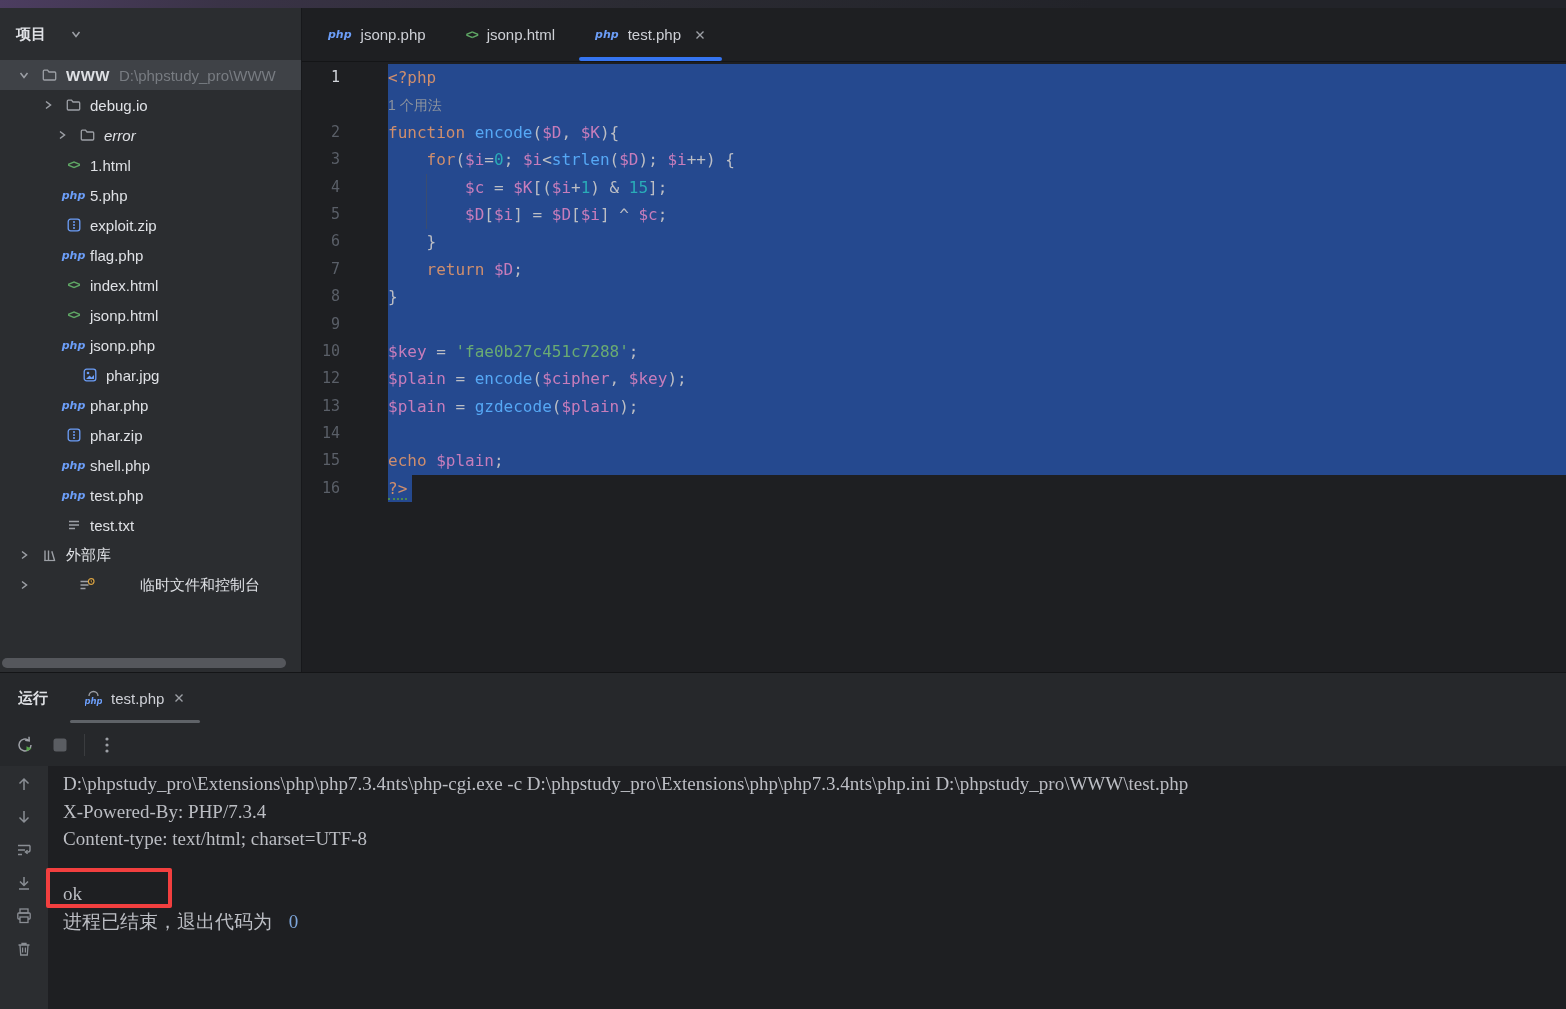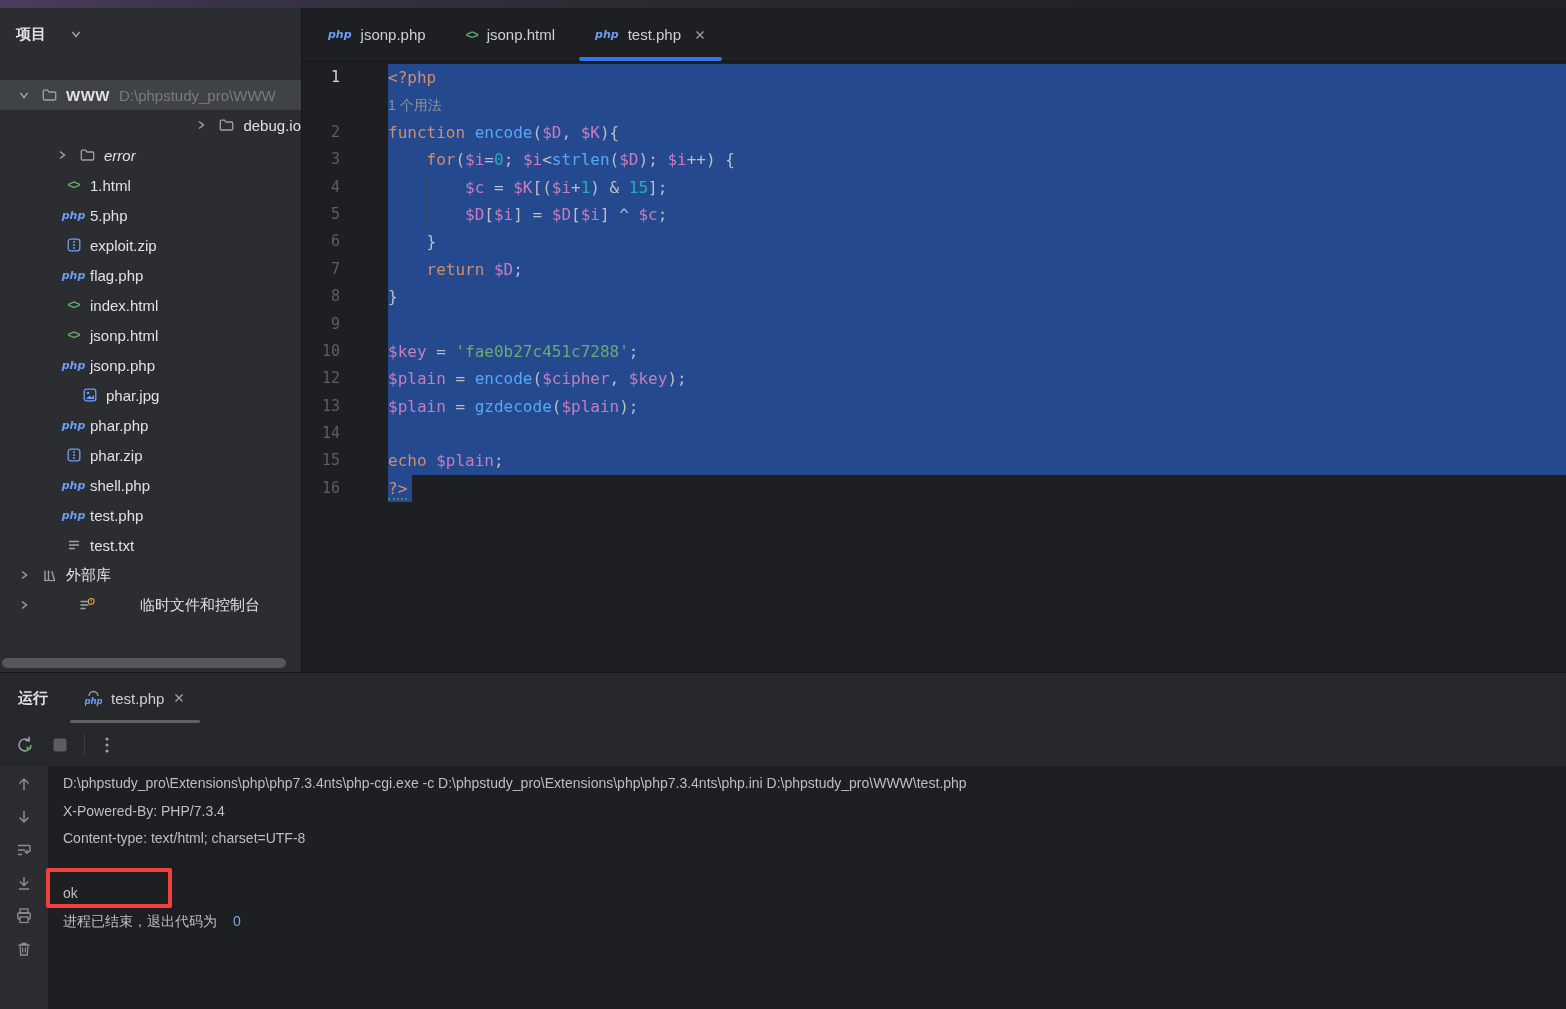--- a/index.html
+++ b/index.html
@@ -101,7 +101,7 @@
           </span>
       </div>
       <div class="tree" id="tree">
-          <div class="tree-row selected" style="padding-left: 14px; margin-top: 20px;">
+          <div class="tree-row selected" style="padding-left: 14px;">
             <span class="cell-chevron">
               <span class="ibtn">
                 <svg width="12" height="12">

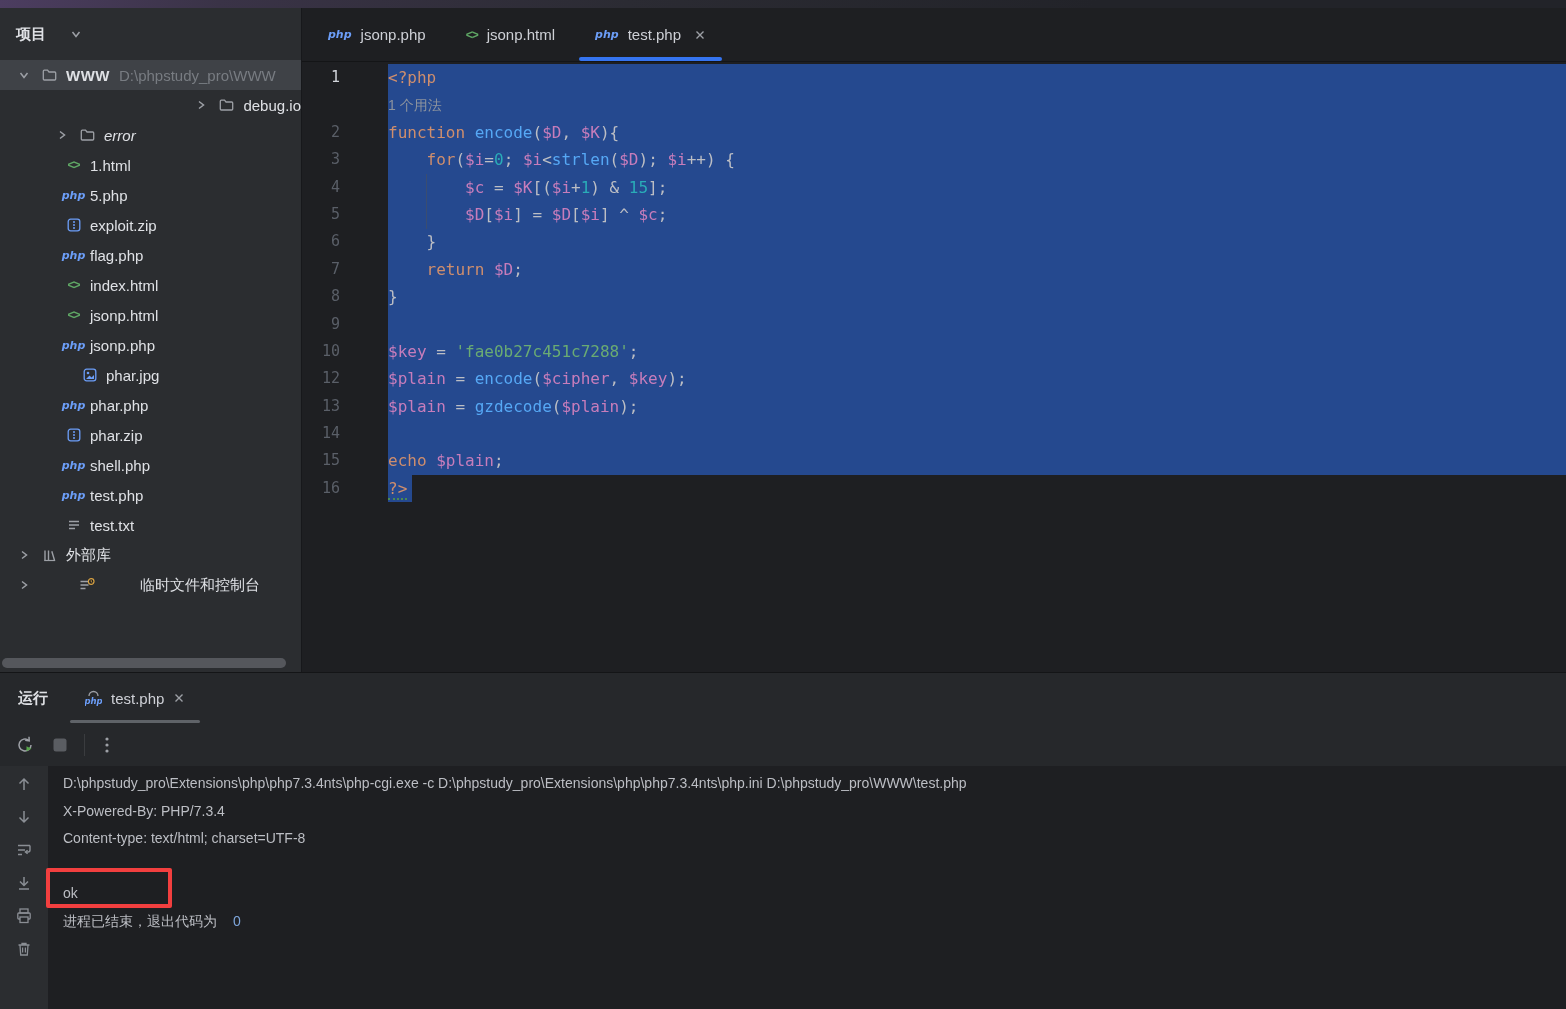--- a/index.html
+++ b/index.html
@@ -119,7 +119,7 @@
             <span class="tree-label bold">WWW</span>
             <span class="tree-path">D:\phpstudy_pro\WWW</span>
           </div>
-          <div class="tree-row" style="padding-left: 38px; justify-content: flex-end;">
+          <div class="tree-row" style="padding-left: 38px;">
             <span class="cell-chevron">
               <span class="ibtn">
                 <svg width="12" height="12">

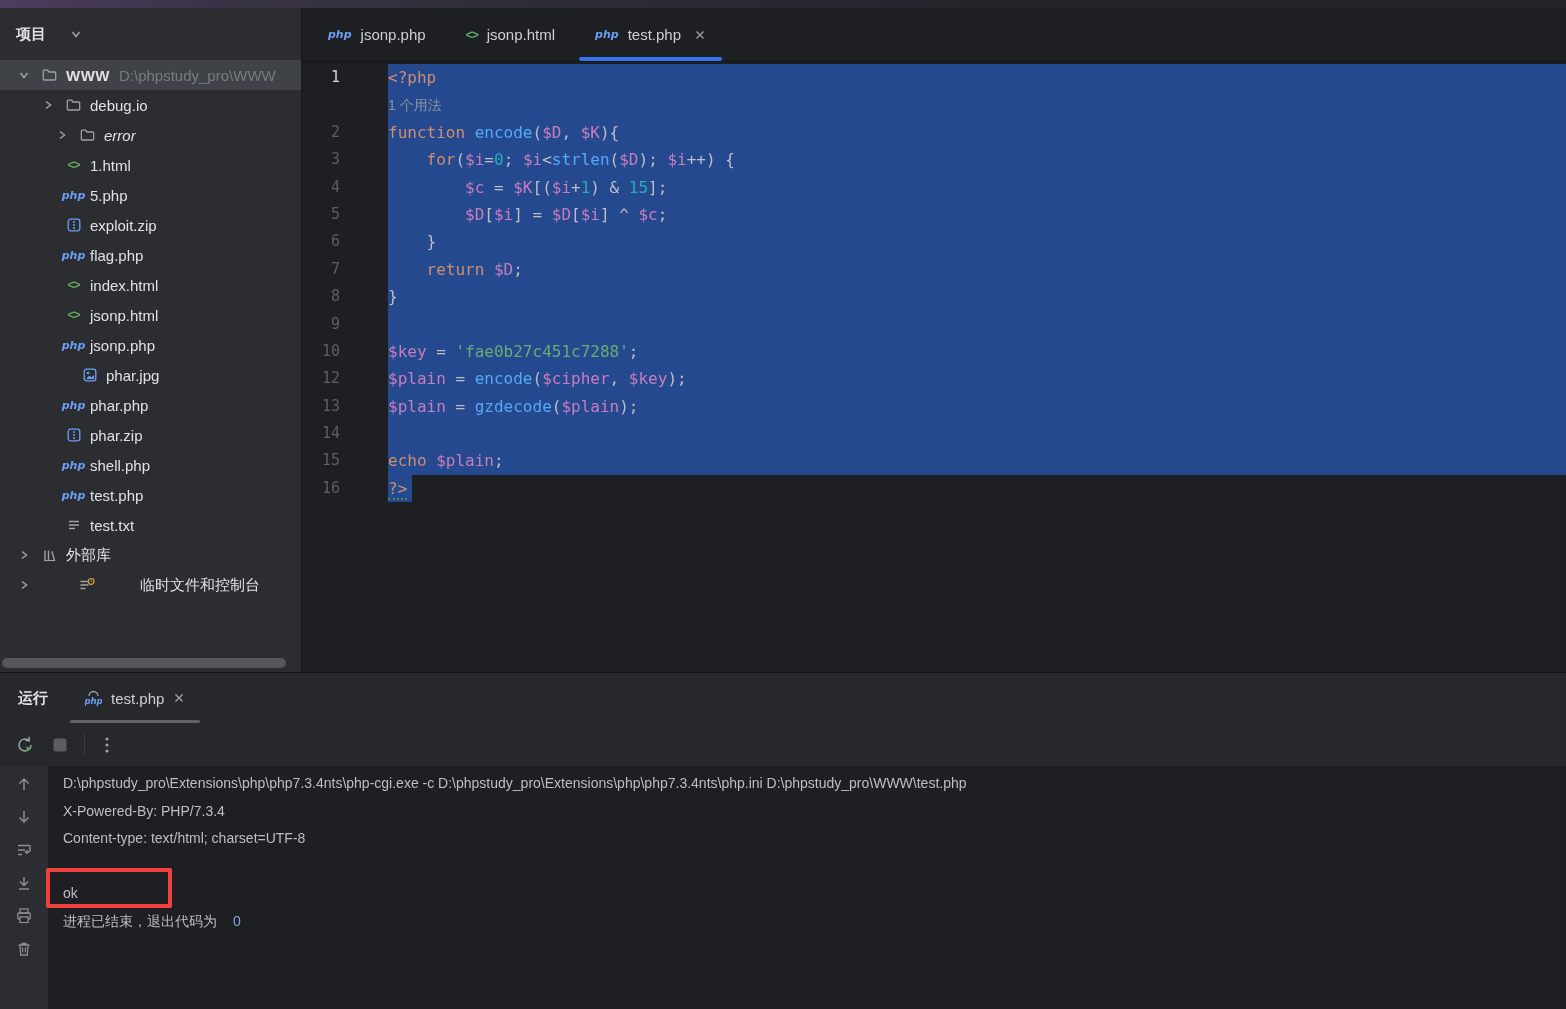--- a/index.html
+++ b/index.html
@@ -76,7 +76,7 @@
   .console-gutter { width:48px; flex:none; background:#2B2D30; display:flex; flex-direction:column;
     align-items:center; padding-top:8px; gap:13px; }
   .console-out { flex:1; min-width:0; padding:4px 8px 0 15px; white-space:pre;
-    font-family:Liberation Sans, sans-serif; font-size:14px; line-height:27.5px; color:#BCBEC4; }
+    font-family:Liberation Serif, serif; font-size:19px; line-height:27.5px; color:#BCBEC4; }
   .exit-code { color:var(--exit-code,#7EA6DB); margin-left:12px; }
   .annotation-box { position:absolute; left:46px; top:195px; width:126px; height:40px;
     border:4px solid var(--annotation,#F23F3F); border-radius:2px; pointer-events:none; }

